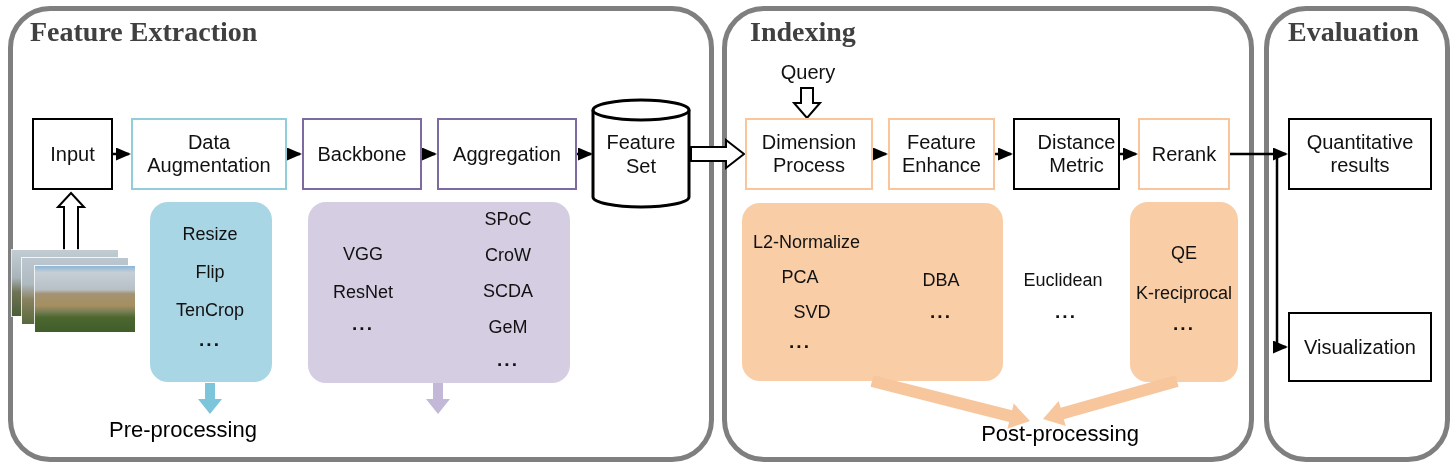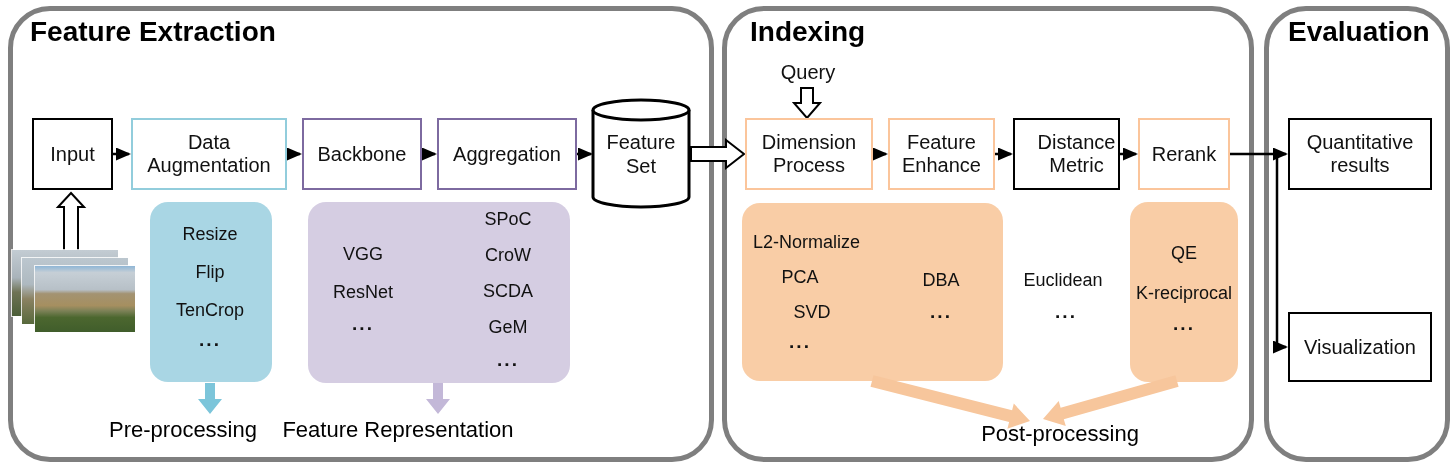--- a/index.html
+++ b/index.html
@@ -11,7 +11,7 @@
     position:absolute;border:5px solid #7f7f7f;border-radius:42px;background:#fff;box-sizing:border-box;
   }
   .section-title{
-    position:absolute;font-size:28px;font-weight:bold;color:#000000;white-space:nowrap;z-index:12;
+    position:absolute;font-size:28px;font-weight:bold;color:#404040;white-space:nowrap;z-index:12;font-family:Liberation Serif, serif;
   }
   .box{
     position:absolute;background:#fff;border:2.5px solid #000;box-sizing:border-box;

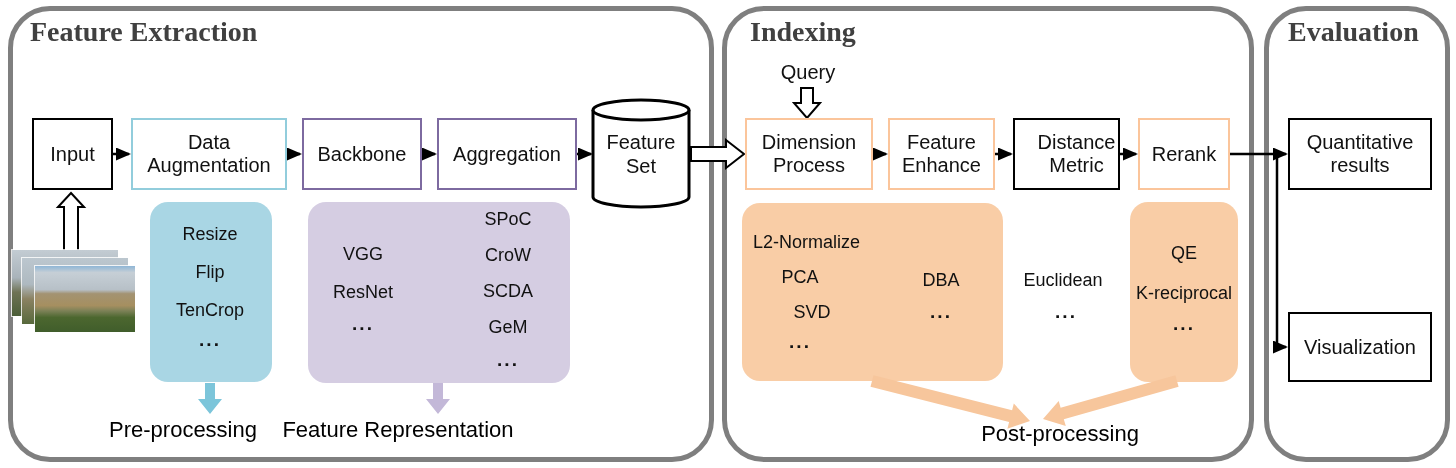--- a/index.html
+++ b/index.html
@@ -157,7 +157,6 @@
   <div class="item dots" style="left:1184px;top:324px;">...</div>
 
   <div class="flow-label" style="left:183px;top:430px;">Pre-processing</div>
-  <div class="flow-label" style="left:398px;top:430px;">Feature Representation</div>
   <div class="flow-label" style="left:1060px;top:434px;">Post-processing</div>
 
 </div>

